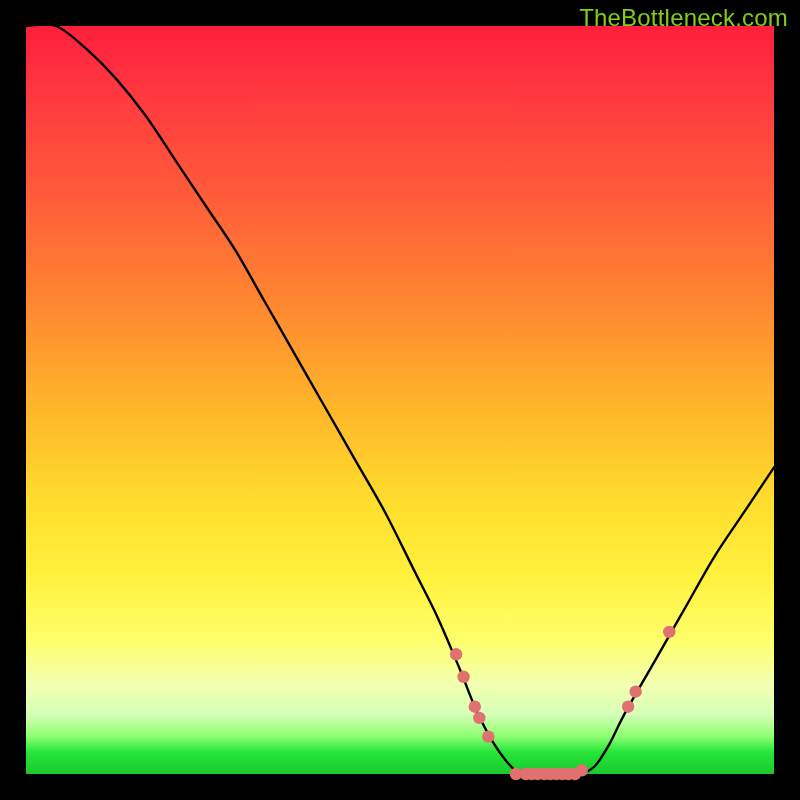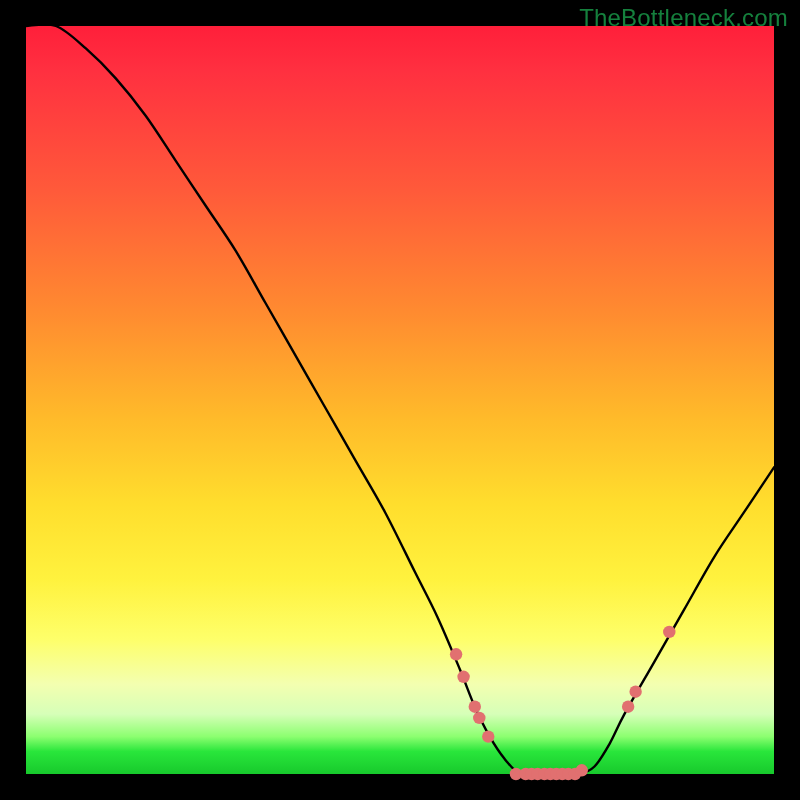--- a/index.html
+++ b/index.html
@@ -46,7 +46,7 @@
     position: absolute;
     top: 4px;
     right: 12px;
-    color: #15803d;
+    color: #84cc16;
     font-size: 24px;
     font-weight: 500;
     letter-spacing: 0.2px;

